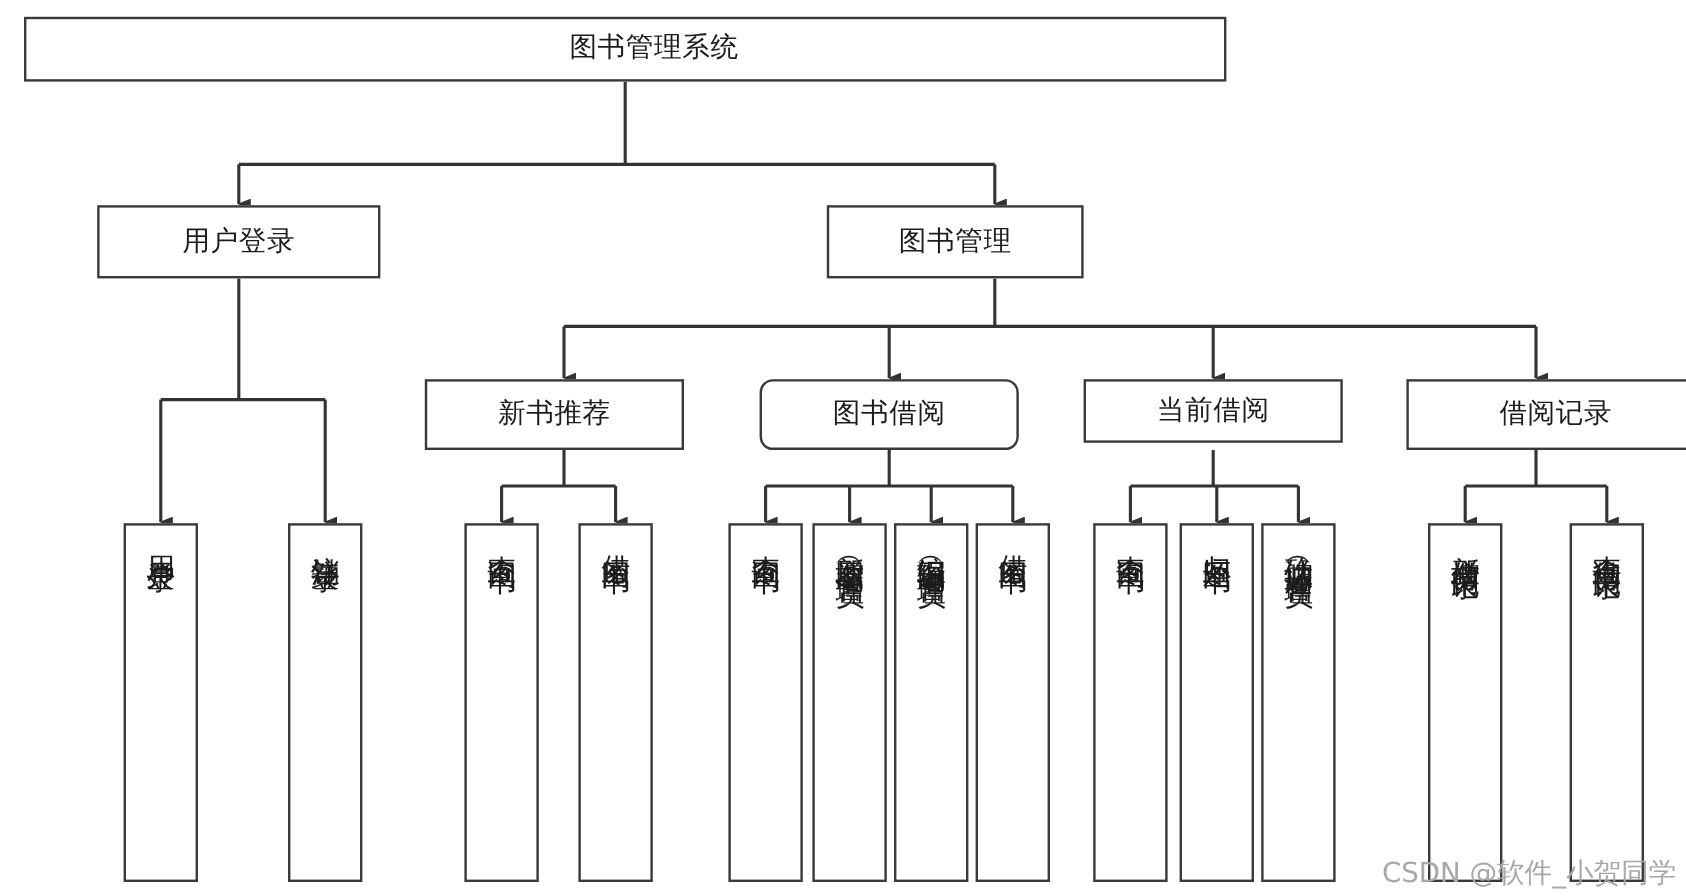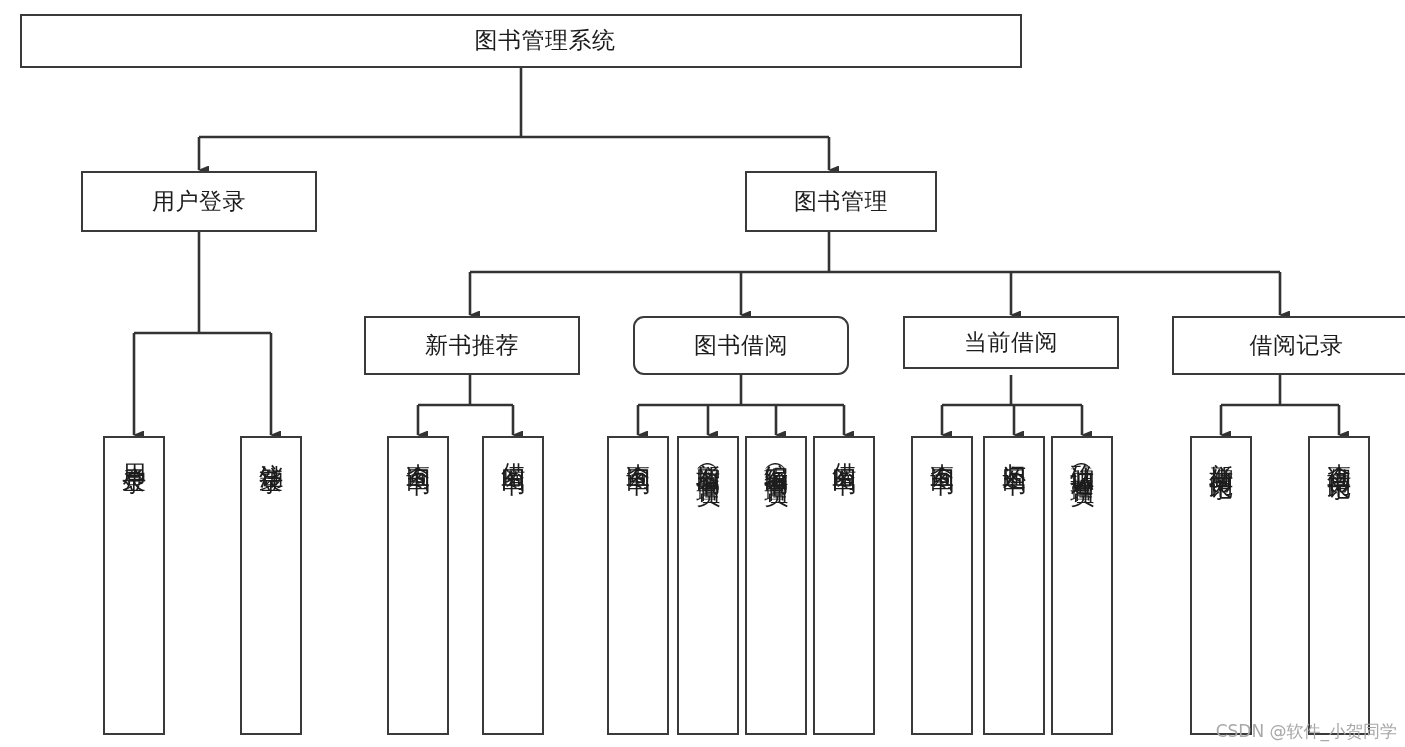--- a/index.html
+++ b/index.html
@@ -124,7 +124,7 @@
       <div class="node horiz" style="left: 81px; top: 171px; width: 236px; height: 61px;">
         <span class="node-label">用户登录</span>
       </div>
-      <div class="node horiz" style="left: 745px; top: 171px; width: 192px; height: 61px;">
+      <div class="node horiz" style="left: 689px; top: 171px; width: 214px; height: 61px;">
         <span class="node-label">图书管理</span>
       </div>
       <div class="node horiz" style="left: 364px; top: 316px; width: 216px; height: 59px;">

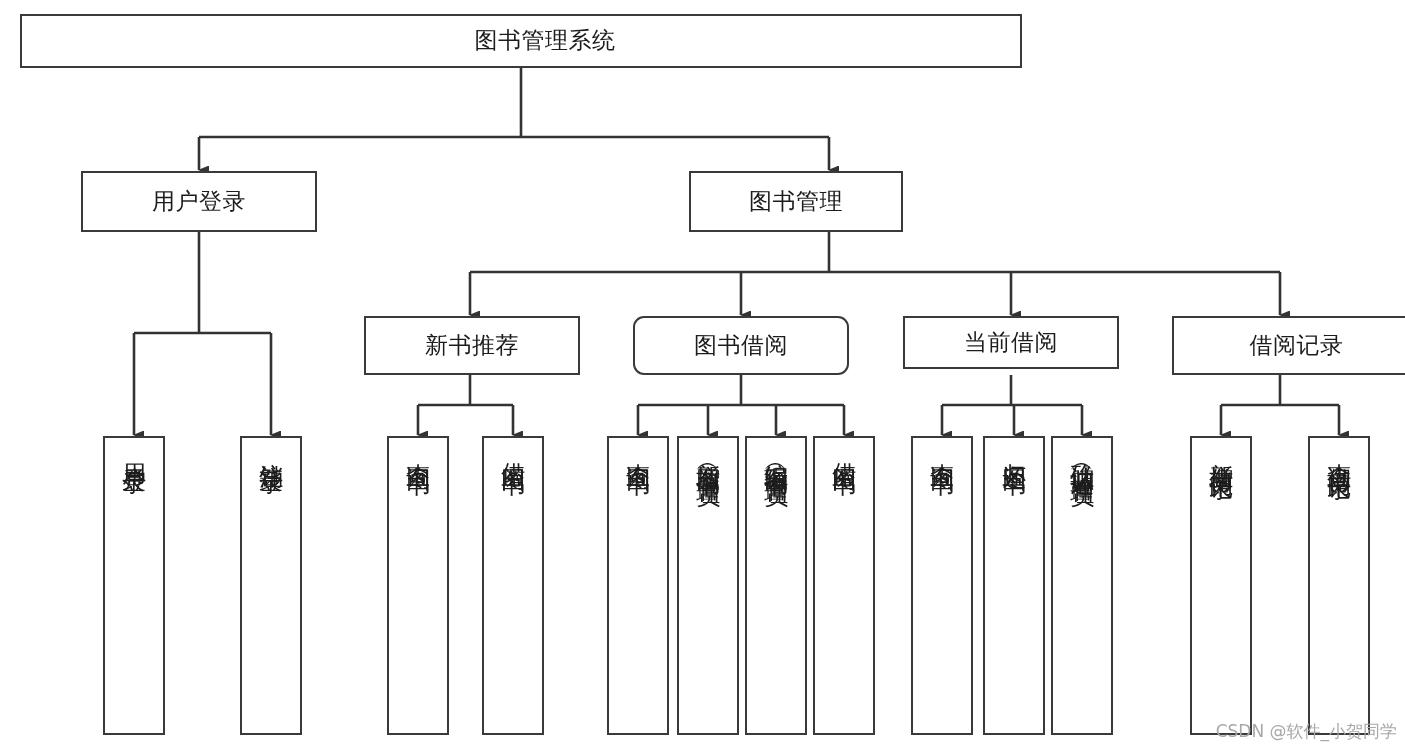--- a/index.html
+++ b/index.html
@@ -127,7 +127,7 @@
       <div class="node horiz" style="left: 689px; top: 171px; width: 214px; height: 61px;">
         <span class="node-label">图书管理</span>
       </div>
-      <div class="node horiz" style="left: 364px; top: 316px; width: 216px; height: 59px;">
+      <div class="node horiz" style="left: 354px; top: 316px; width: 216px; height: 59px;">
         <span class="node-label">新书推荐</span>
       </div>
       <div class="node horiz" style="left: 633px; top: 316px; width: 216px; height: 59px; border-radius: 11px;">

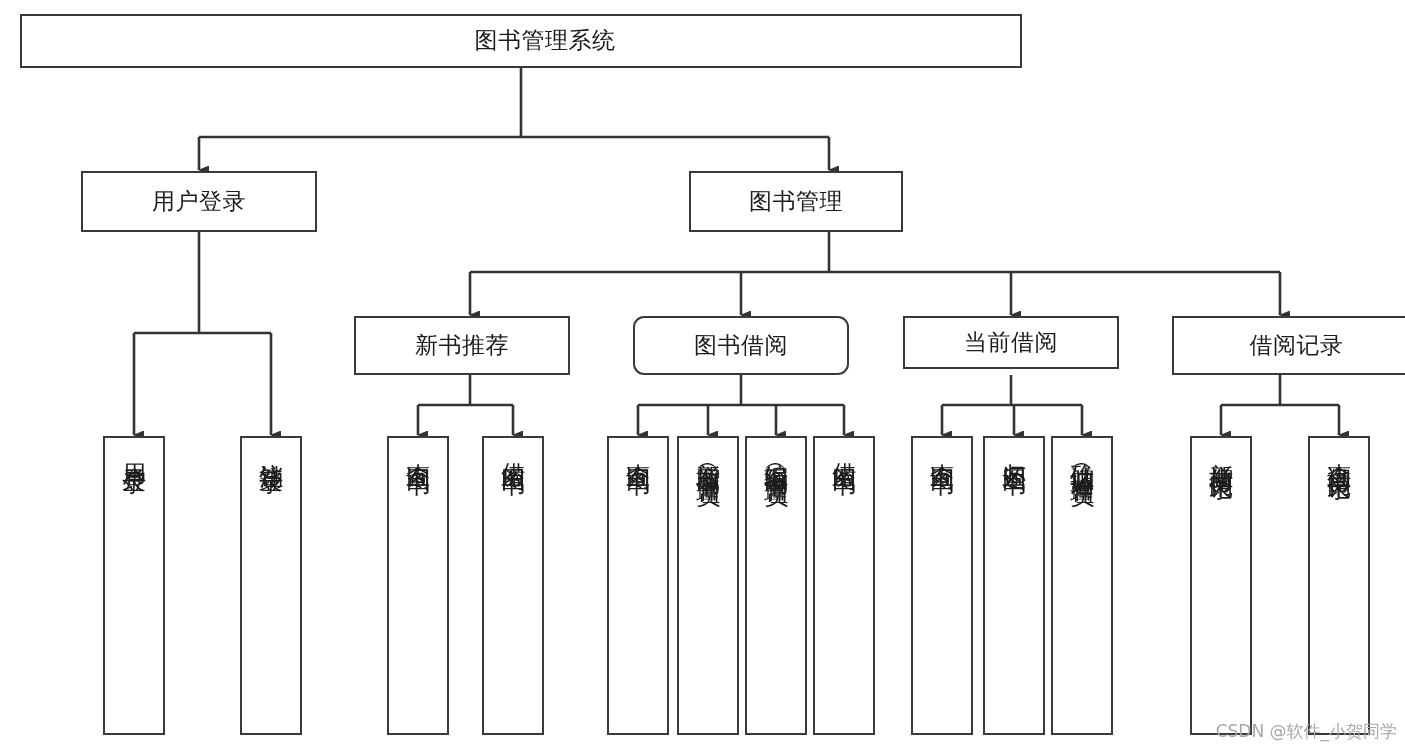--- a/index.html
+++ b/index.html
@@ -62,7 +62,7 @@
     position: absolute;
     right: 8px;
     bottom: 4px;
-    font-size: 17px;
+    font-size: 23px;
     color: #a8a8a8;
     z-index: 9;
     white-space: nowrap;

